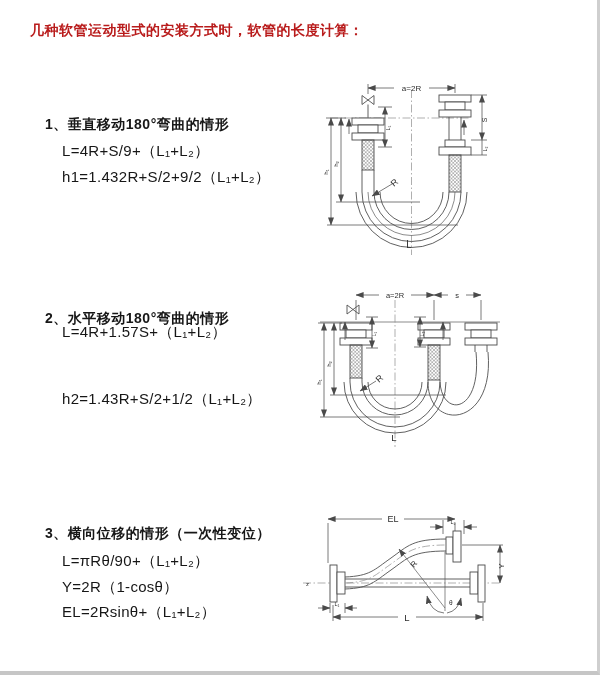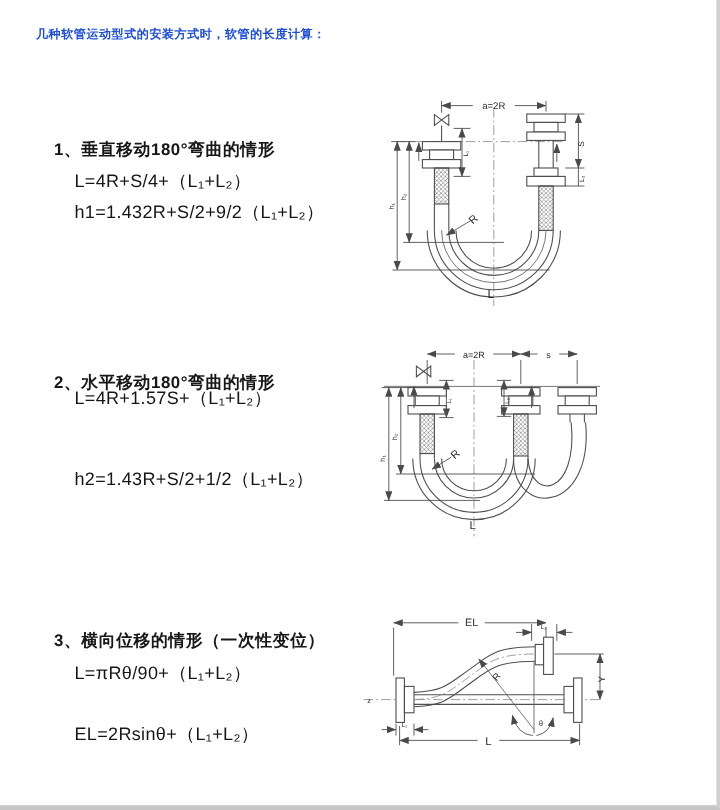--- a/index.html
+++ b/index.html
@@ -15,7 +15,7 @@
   }
   .title{
     position:absolute;left:30px;top:22px;
-    font-size:10px;font-weight:700;letter-spacing:0.5px;color:#1d4ed8;
+    font-size:14px;font-weight:700;letter-spacing:0.5px;color:#b91c1c;
     white-space:nowrap;
   }
   .sec-heading{

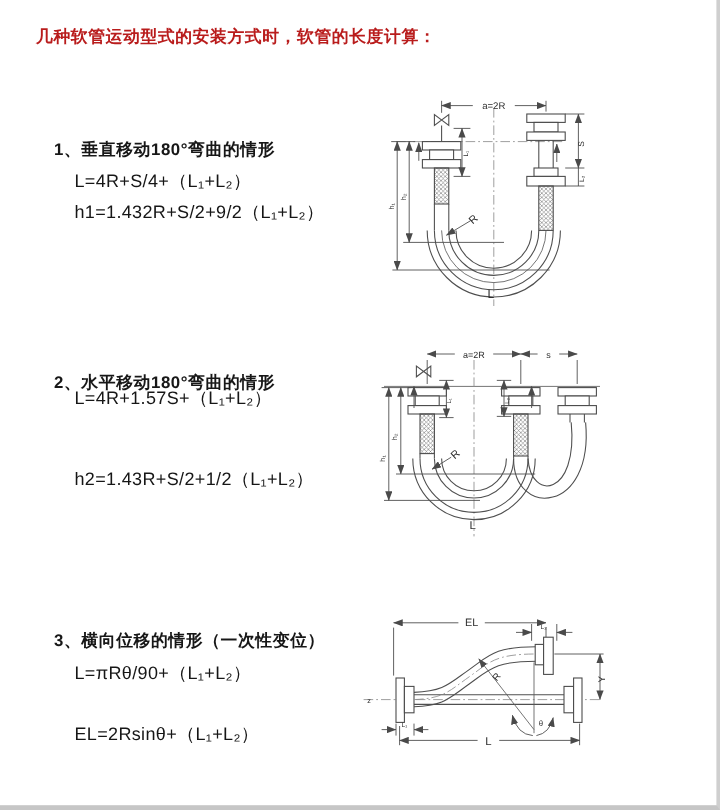--- a/index.html
+++ b/index.html
@@ -43,7 +43,7 @@
   <div class="title">几种软管运动型式的安装方式时，软管的长度计算：</div>
 
   <div class="sec-heading" style="top:116px">1、垂直移动180°弯曲的情形</div>
-  <div class="formula" style="top:142px">L=4R+S/4+（L₁+L₂）</div>
+  <div class="formula" style="top:142px">L=4R+S/9+（L₁+L₂）</div>
   <div class="formula" style="top:168px">h1=1.432R+S/2+9/2（L₁+L₂）</div>
 
   <div class="sec-heading" style="top:310px">2、水平移动180°弯曲的情形</div>

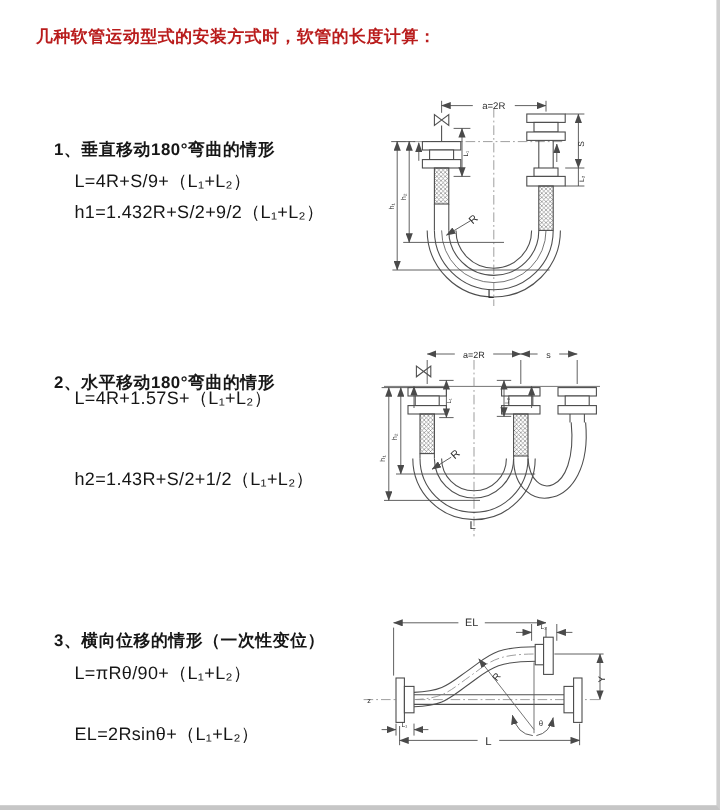--- a/index.html
+++ b/index.html
@@ -52,6 +52,7 @@
 
   <div class="sec-heading" style="top:525px">3、横向位移的情形（一次性变位）</div>
   <div class="formula" style="top:552px">L=πRθ/90+（L₁+L₂）</div>
+  <div class="formula" style="top:578px">Y=2R（1-cosθ）</div>
   <div class="formula" style="top:603px">EL=2Rsinθ+（L₁+L₂）</div>
 
   <svg style="left:298px;top:76px" width="270" height="184" viewBox="298 76 270 184">

